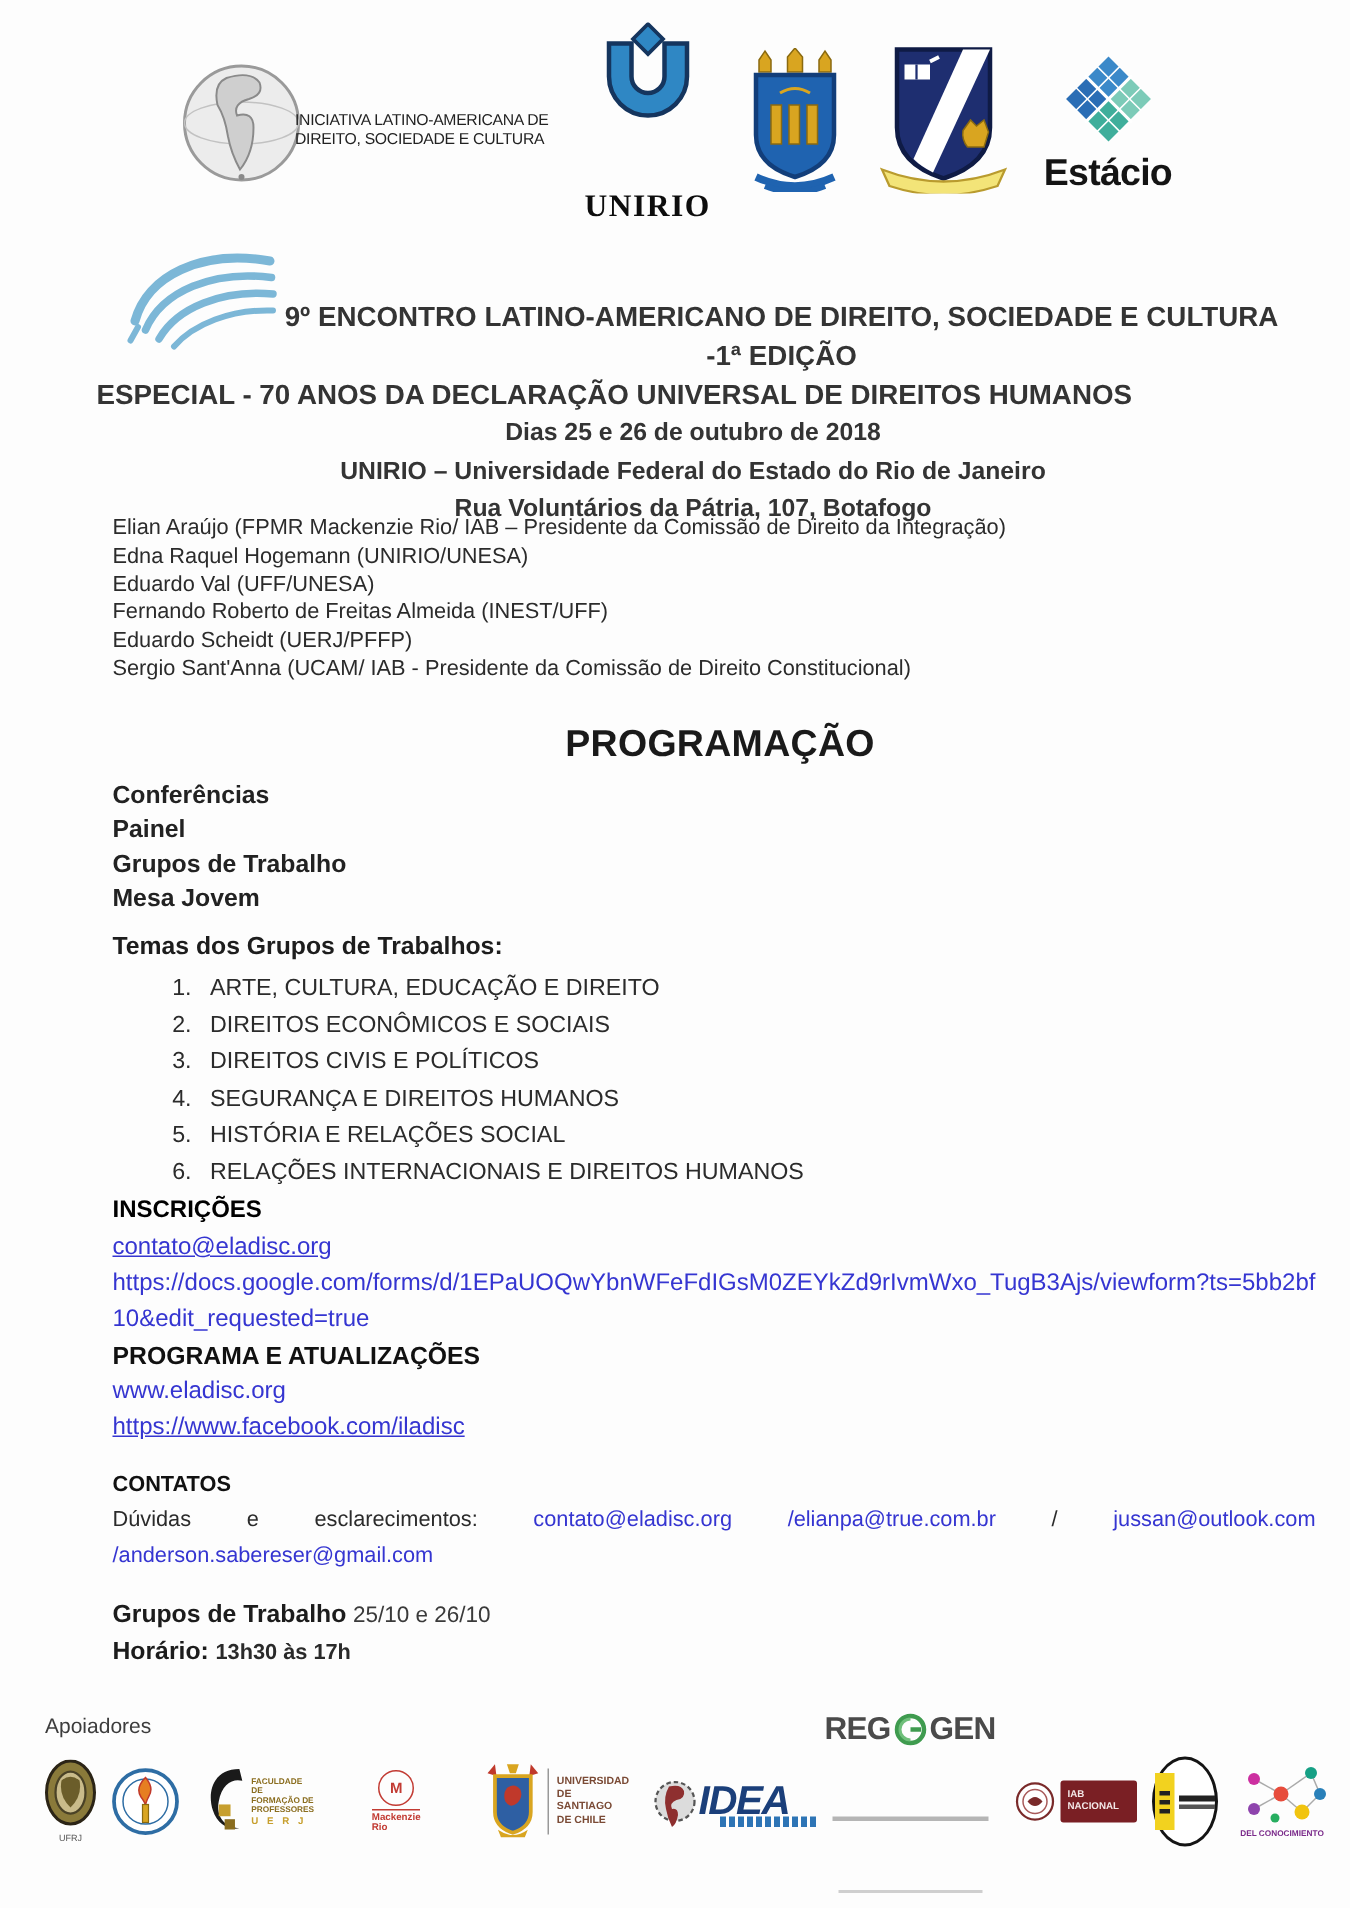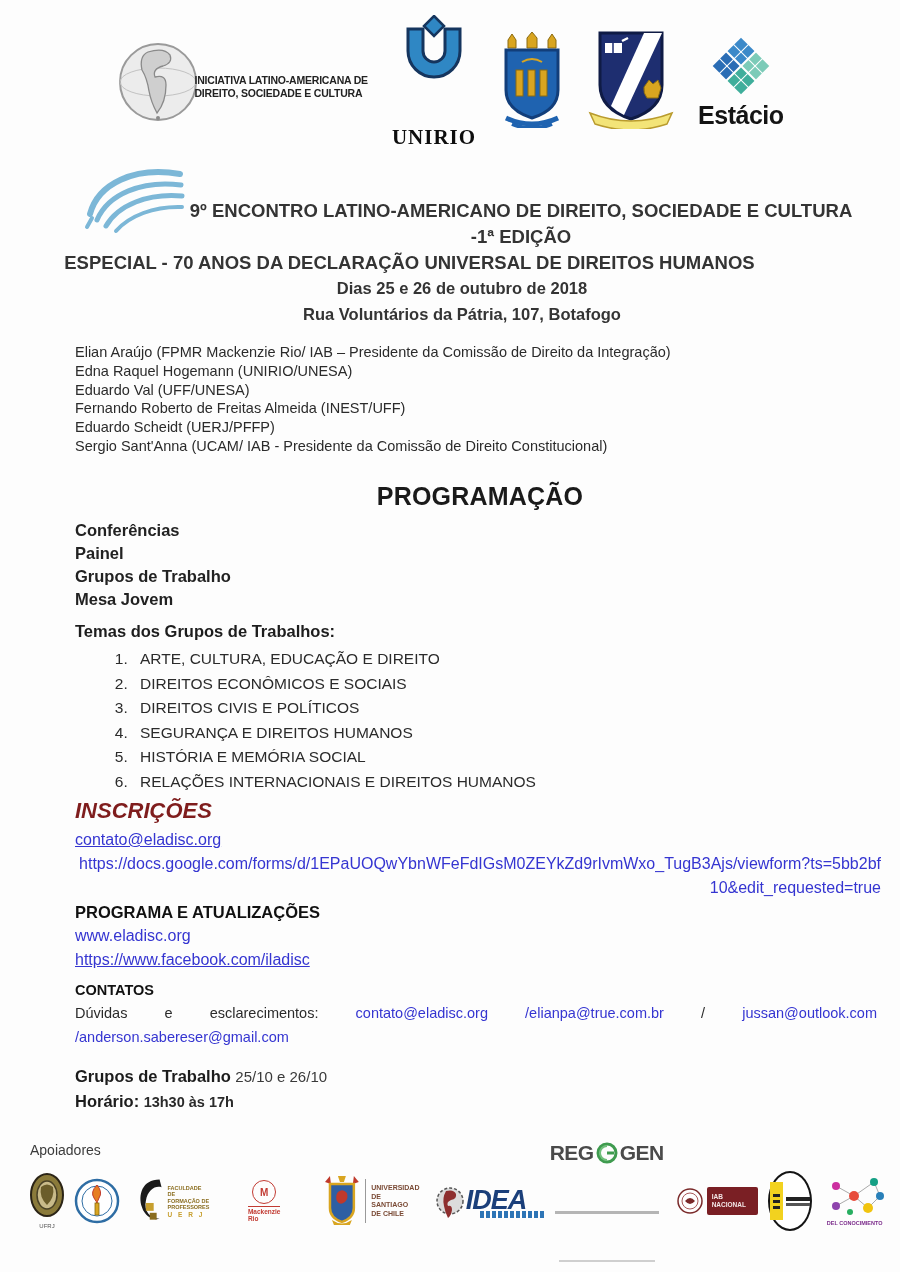--- a/index.html
+++ b/index.html
@@ -11,7 +11,7 @@
   .logo-row{position:absolute;top:28px;left:0;width:900px;height:108px;
     display:flex;justify-content:center;align-items:center;gap:24px;}
   .iladisc{display:flex;align-items:center;}
-  .iladisc-text{font-size:10.5px;font-weight:bold;color:#222;line-height:13px;
+  .iladisc-text{font-size:10.5px;font-weight:normal;color:#222;line-height:13px;
     letter-spacing:-0.2px;margin-left:-6px;margin-top:10px;}
   .unirio{display:flex;flex-direction:column;align-items:center;gap:44px;}
   .unirio-label{font-family:"Liberation Serif",serif;font-weight:bold;font-size:21px;

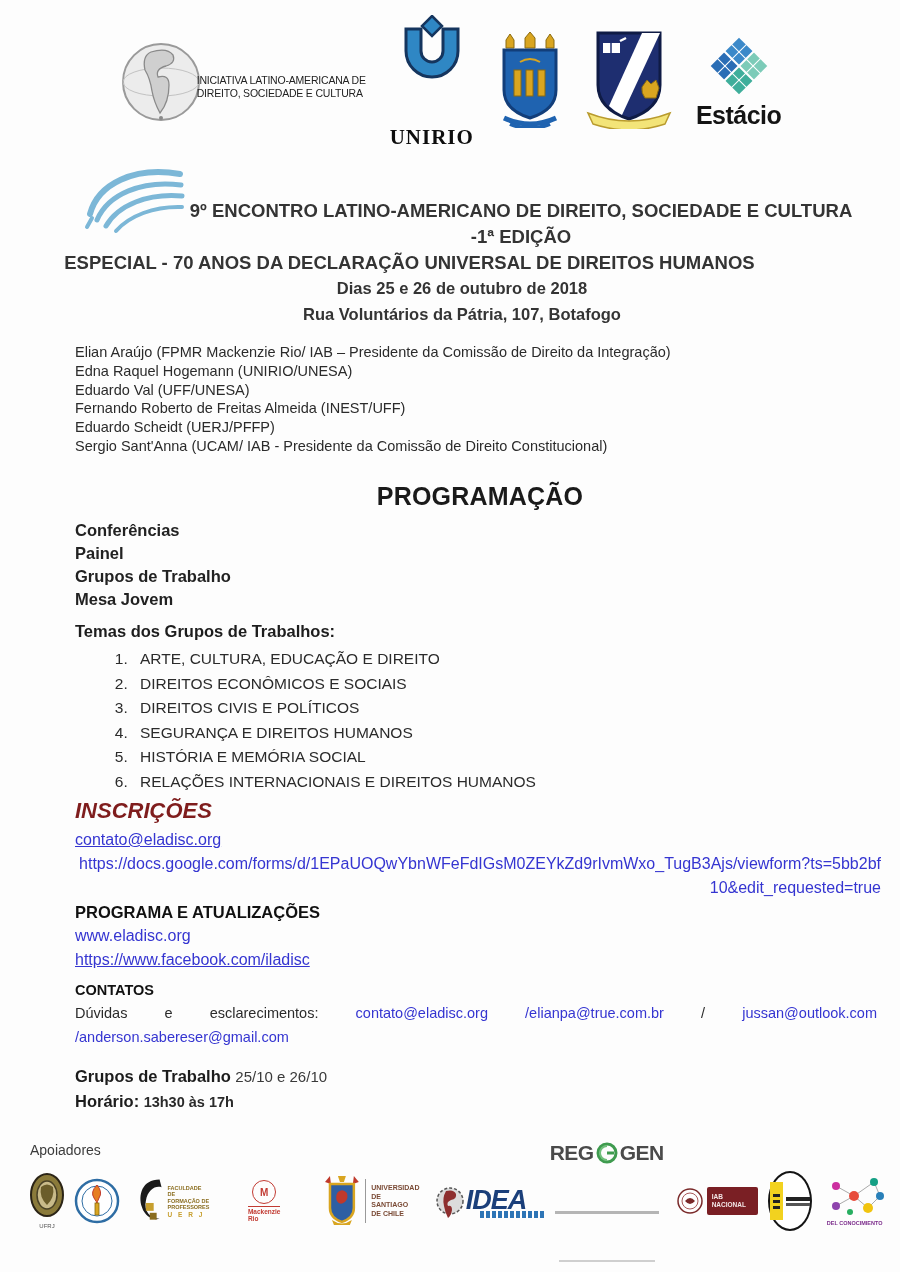--- a/index.html
+++ b/index.html
@@ -186,6 +186,7 @@
     <div class="t1">9º ENCONTRO LATINO-AMERICANO DE DIREITO, SOCIEDADE E CULTURA -1ª EDIÇÃO</div>
     <div class="t2">ESPECIAL - 70 ANOS DA DECLARAÇÃO UNIVERSAL DE DIREITOS HUMANOS</div>
     <div class="t3">Dias 25 e 26 de outubro de 2018</div>
+    <div class="t4">UNIRIO –  Universidade Federal do Estado do Rio de Janeiro</div>
     <div class="t5">Rua Voluntários da Pátria, 107, Botafogo</div>
   </div>
 

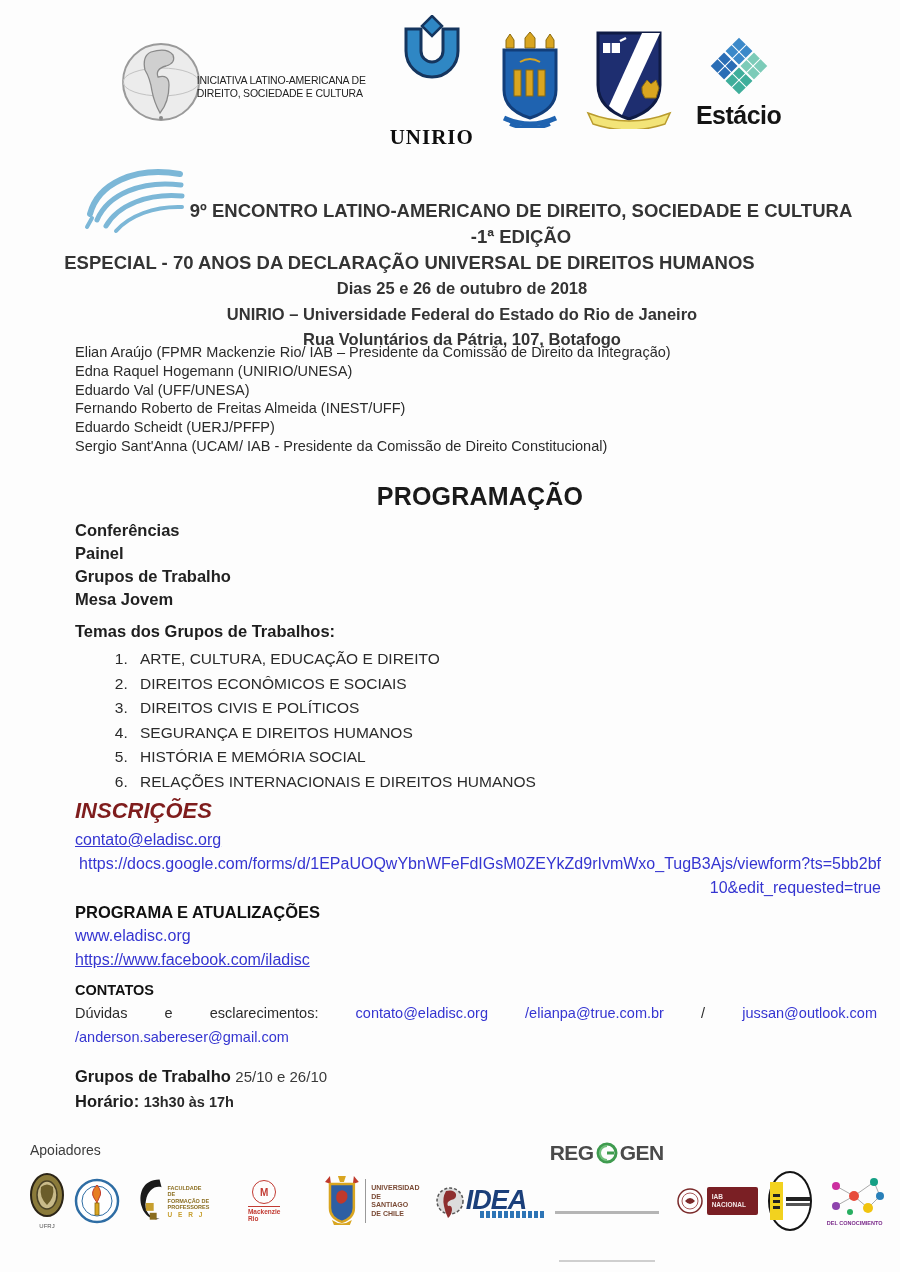--- a/index.html
+++ b/index.html
@@ -214,7 +214,7 @@
       <li>DIREITOS ECONÔMICOS E SOCIAIS</li>
       <li>DIREITOS CIVIS E POLÍTICOS</li>
       <li>SEGURANÇA E DIREITOS HUMANOS</li>
-      <li>HISTÓRIA E MEMÓRIA SOCIAL</li>
+      <li>HISTÓRIA E RELAÇÕES SOCIAL</li>
       <li>RELAÇÕES INTERNACIONAIS E DIREITOS HUMANOS</li>
     </ol>
   </div>

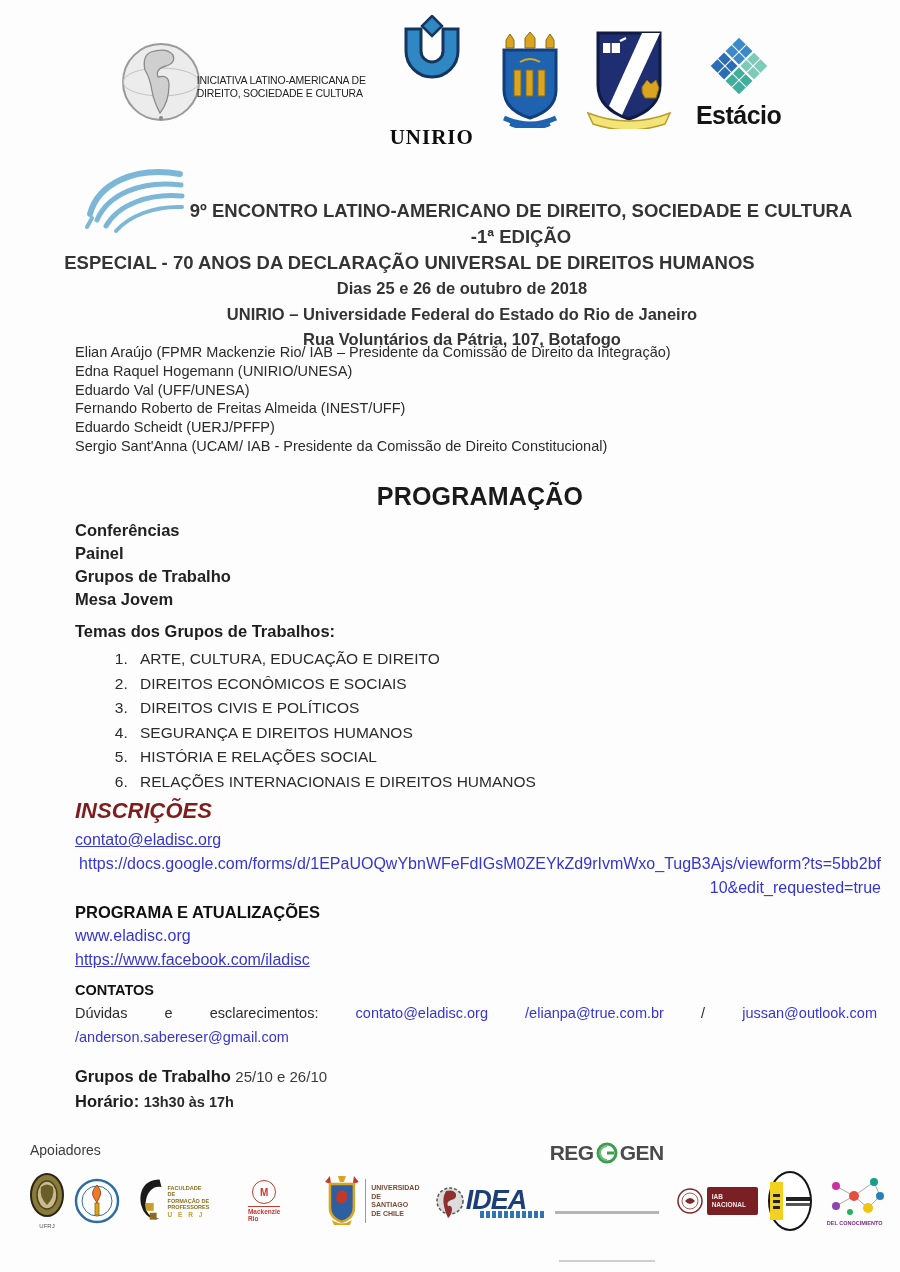--- a/index.html
+++ b/index.html
@@ -41,7 +41,7 @@
   .themes li{font-size:15.5px;color:#2b2b2b;line-height:24.5px;padding-left:8px;}
   
   .inscricoes{position:absolute;top:798px;left:75px;width:806px;}
-  .inscricoes h3{margin:0 0 4px 0;font-size:22px;color:#7f1d1d;font-style:italic;}
+  .inscricoes h3{margin:0 0 4px 0;font-size:16px;color:#000000;}
   a.doclink{color:#3535d1;text-decoration:none;font-size:16px;line-height:24px;display:block;}
   a.underlined{text-decoration:underline;}
   .longurl{word-break:break-all;text-align:right;}

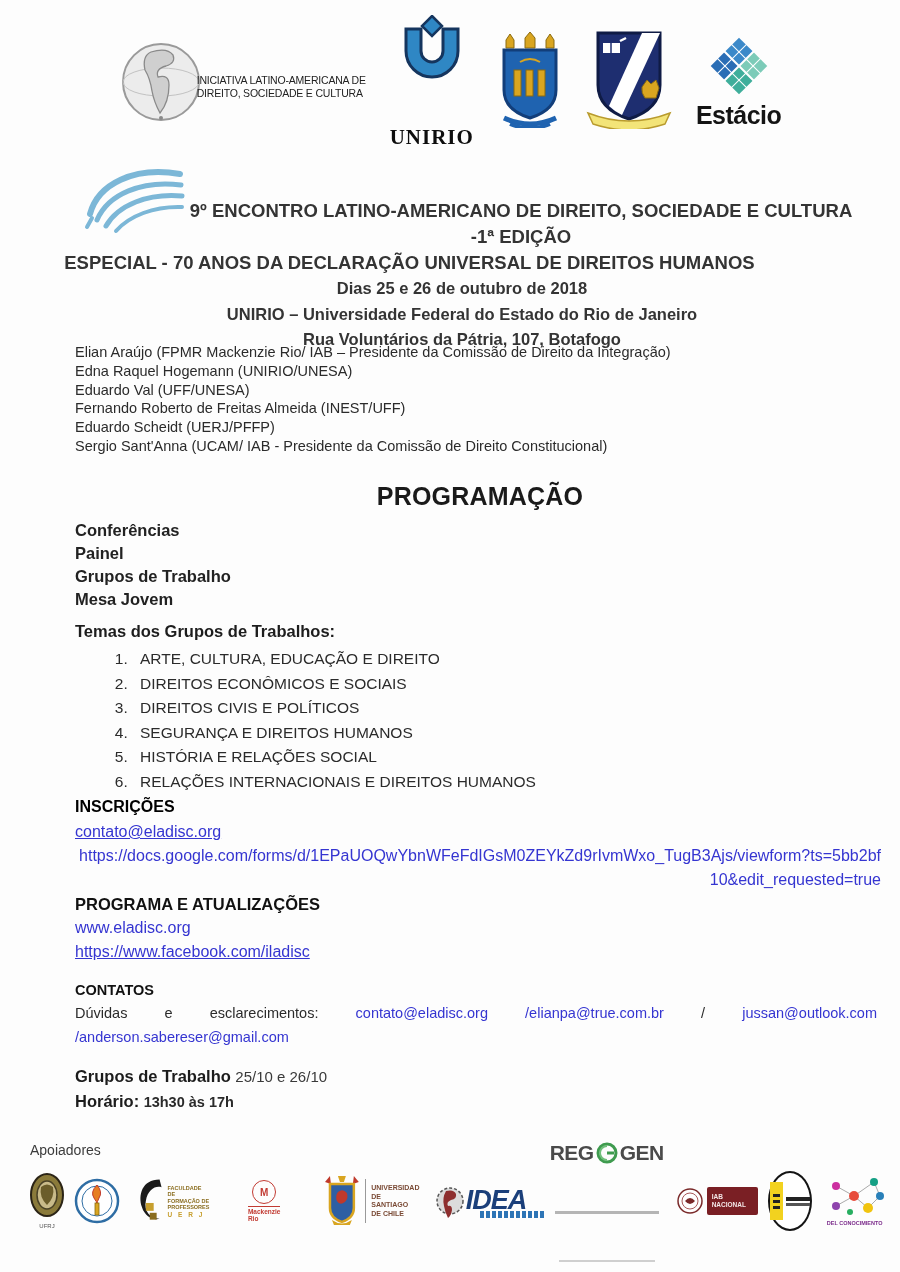--- a/index.html
+++ b/index.html
@@ -44,7 +44,7 @@
   .inscricoes h3{margin:0 0 4px 0;font-size:16px;color:#000000;}
   a.doclink{color:#3535d1;text-decoration:none;font-size:16px;line-height:24px;display:block;}
   a.underlined{text-decoration:underline;}
-  .longurl{word-break:break-all;text-align:right;}
+  .longurl{word-break:break-all;}
   .updates-heading{font-size:16.5px;font-weight:bold;color:#111;line-height:24px;}
   
   .contatos{position:absolute;top:982px;left:75px;width:802px;}

